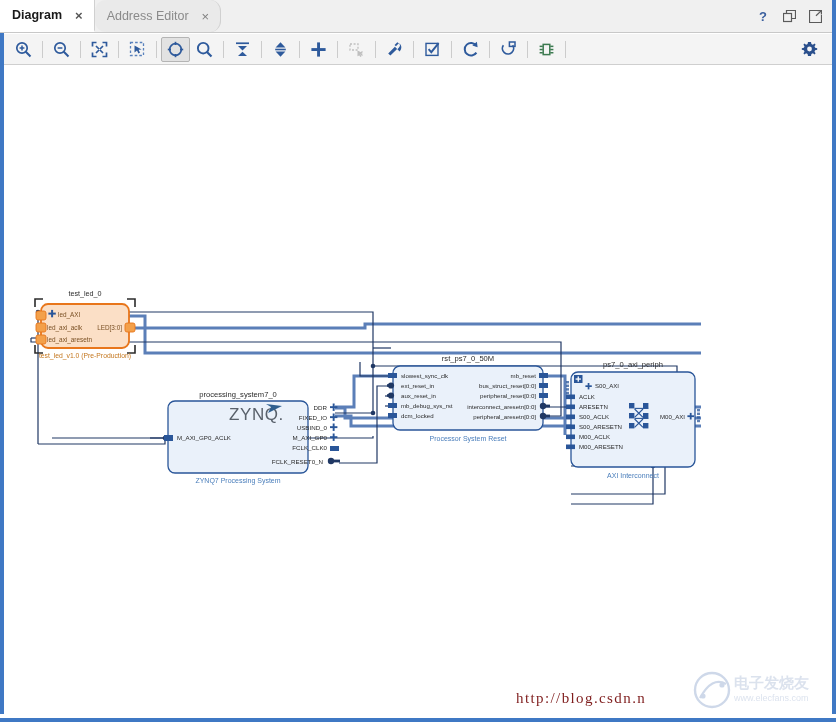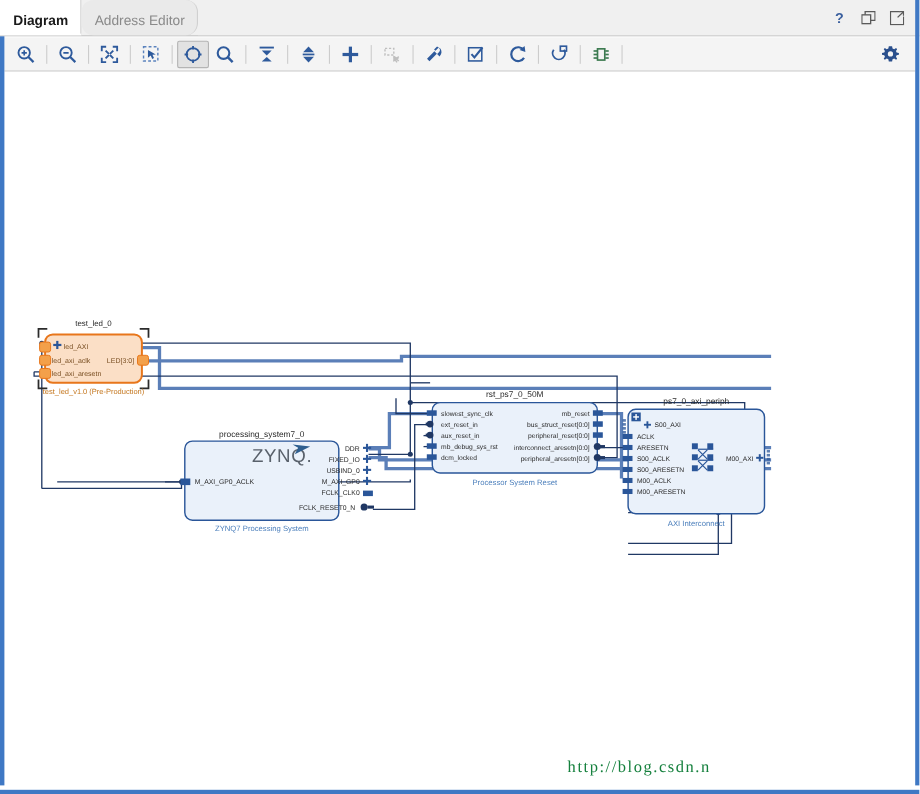--- a/index.html
+++ b/index.html
@@ -35,11 +35,10 @@
   }
   .tab {
     display:flex; align-items:center; gap:13px;
-    padding:12px 11px 0 12px;
+    padding:0 11px 0 12px;
     font-size:12.5px;
     border-right:1px solid #d0d0d0;
     cursor:default;
-    flex-direction:column;
   }
   .tab.active {
     background:#ffffff;

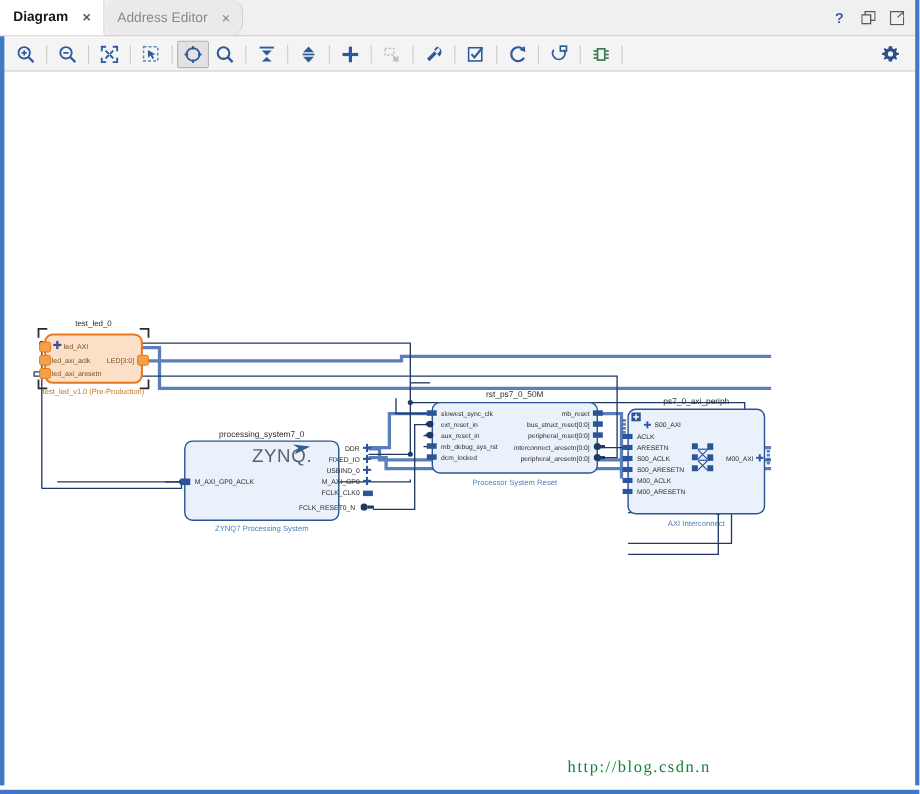--- a/index.html
+++ b/index.html
@@ -551,6 +551,16 @@
   </div>
 
   <div class="wm-url">http://blog.csdn.n</div>
+  <div class="wm-logo">
+    <svg width="130" height="48" viewBox="0 0 130 48">
+      <circle cx="22" cy="22" r="17" fill="none" stroke="#9fb3d4" stroke-width="2.4"></circle>
+      <path d="M10 30 Q22 8 36 16" fill="none" stroke="#9fb3d4" stroke-width="2.2"></path>
+      <circle cx="13" cy="28" r="2.6" fill="#9fb3d4"></circle>
+      <circle cx="32" cy="17" r="2.6" fill="#9fb3d4"></circle>
+      <text x="44" y="20" font-family="Liberation Sans, sans-serif" font-size="15" font-weight="bold" fill="#b9c6dd">电子发烧友</text>
+      <text x="44" y="33" font-family="Liberation Sans, sans-serif" font-size="9" fill="#b9c6dd">www.elecfans.com</text>
+    </svg>
+  </div>
 
   <div class="edge-left"></div>
   <div class="edge-right"></div>

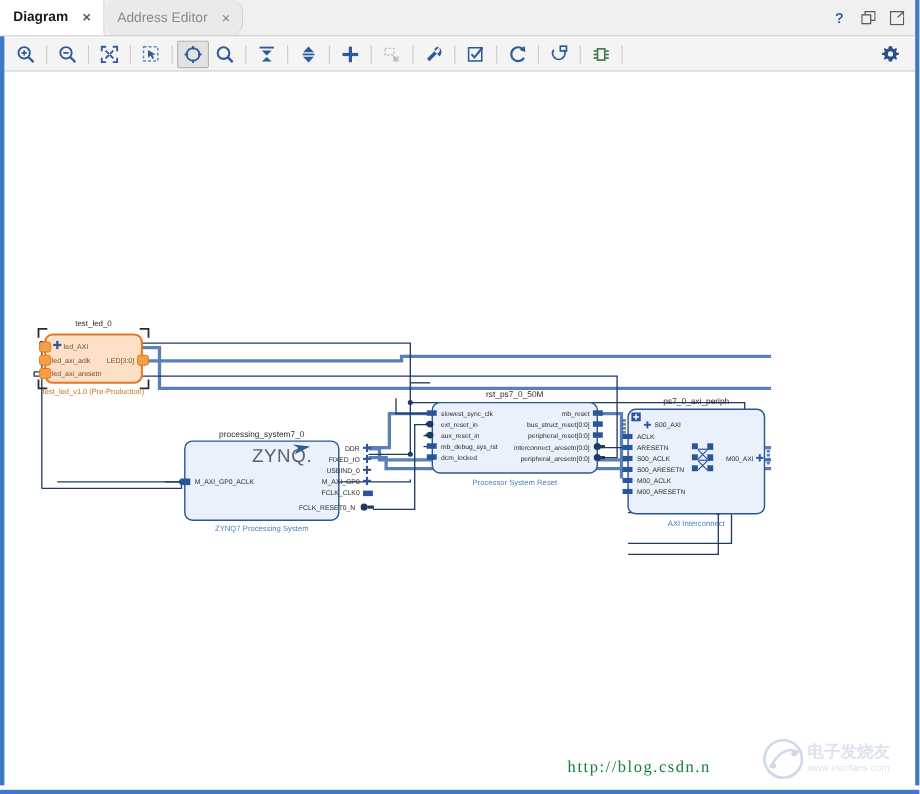--- a/index.html
+++ b/index.html
@@ -91,7 +91,7 @@
   .wm-url {
     position:absolute; left:516px; top:690px;
     font-family:"Liberation Serif", serif;
-    font-size:15px; color:#15803d; letter-spacing:1.4px;
+    font-size:15px; color:#7f1d1d; letter-spacing:1.4px;
     white-space:nowrap; pointer-events:none;
   }
   .wm-logo {

